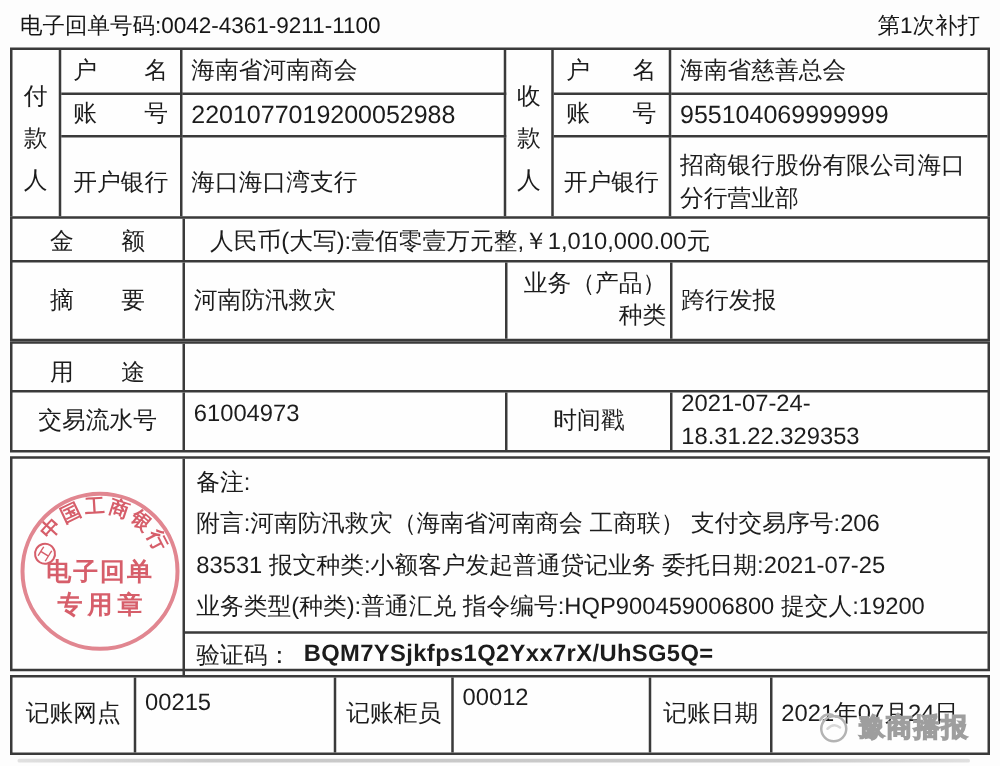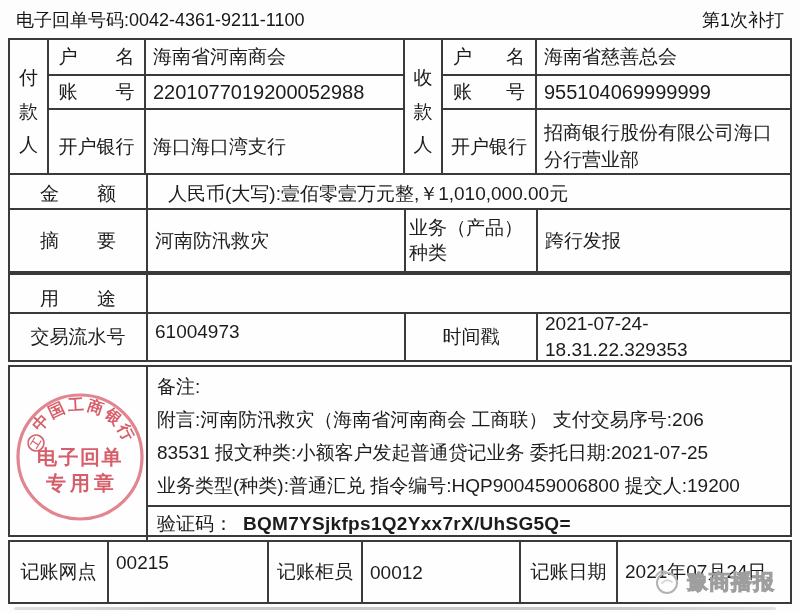--- a/index.html
+++ b/index.html
@@ -53,7 +53,7 @@
   .sec-remark     { top: 365px; height: 172px; grid-template-columns: 138px 1fr; grid-template-rows: 1fr 34px; }
   .sec-footer     { top: 540px; height: 64px;  grid-template-columns: 99px 160px 94px 158px 97px 1fr; }
 
-  .biz-label { text-align: left; line-height: 1.3; padding: 2px 3px; }
+  .biz-label { text-align: right; line-height: 1.3; padding: 2px 3px; }
 
   .remark-body { padding: 3px 9px; font-size: 19px; line-height: 33px; white-space: nowrap; }
   .verify-row { display: flex; align-items: center; padding: 0 9px; font-size: 19px; }

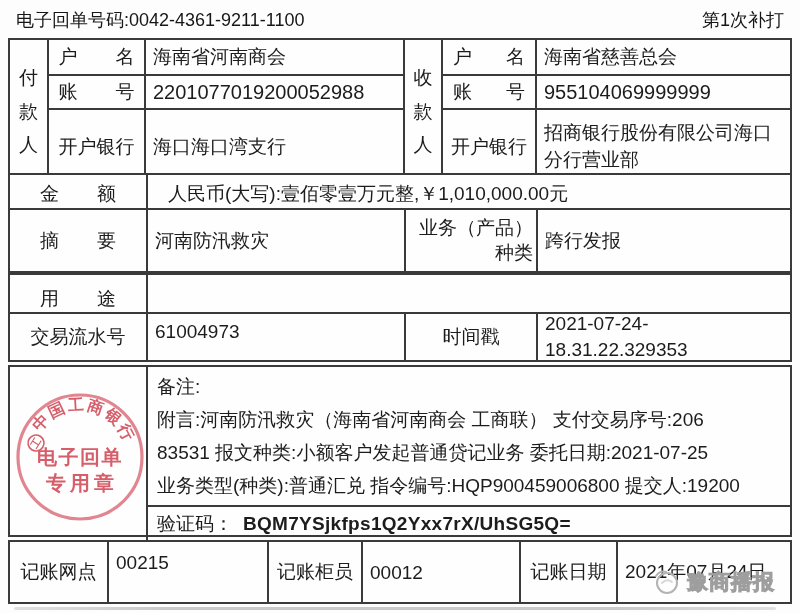--- a/index.html
+++ b/index.html
@@ -182,7 +182,7 @@
     <div class="cell lab bR" style="padding:2px 3px">记账网点</div>
     <div class="cell bR" style="align-items:flex-start;padding-top:8px">00215</div>
     <div class="cell lab bR" style="padding:2px 3px">记账柜员</div>
-    <div class="cell bR" style="align-items:flex-start;padding-top:18px">00012</div>
+    <div class="cell bR" style="align-items:flex-start;padding-top:4px">00012</div>
     <div class="cell lab bR" style="padding:2px 3px">记账日期</div>
     <div class="cell" style="line-height:1.35">2021年07月24日</div>
   </div>

